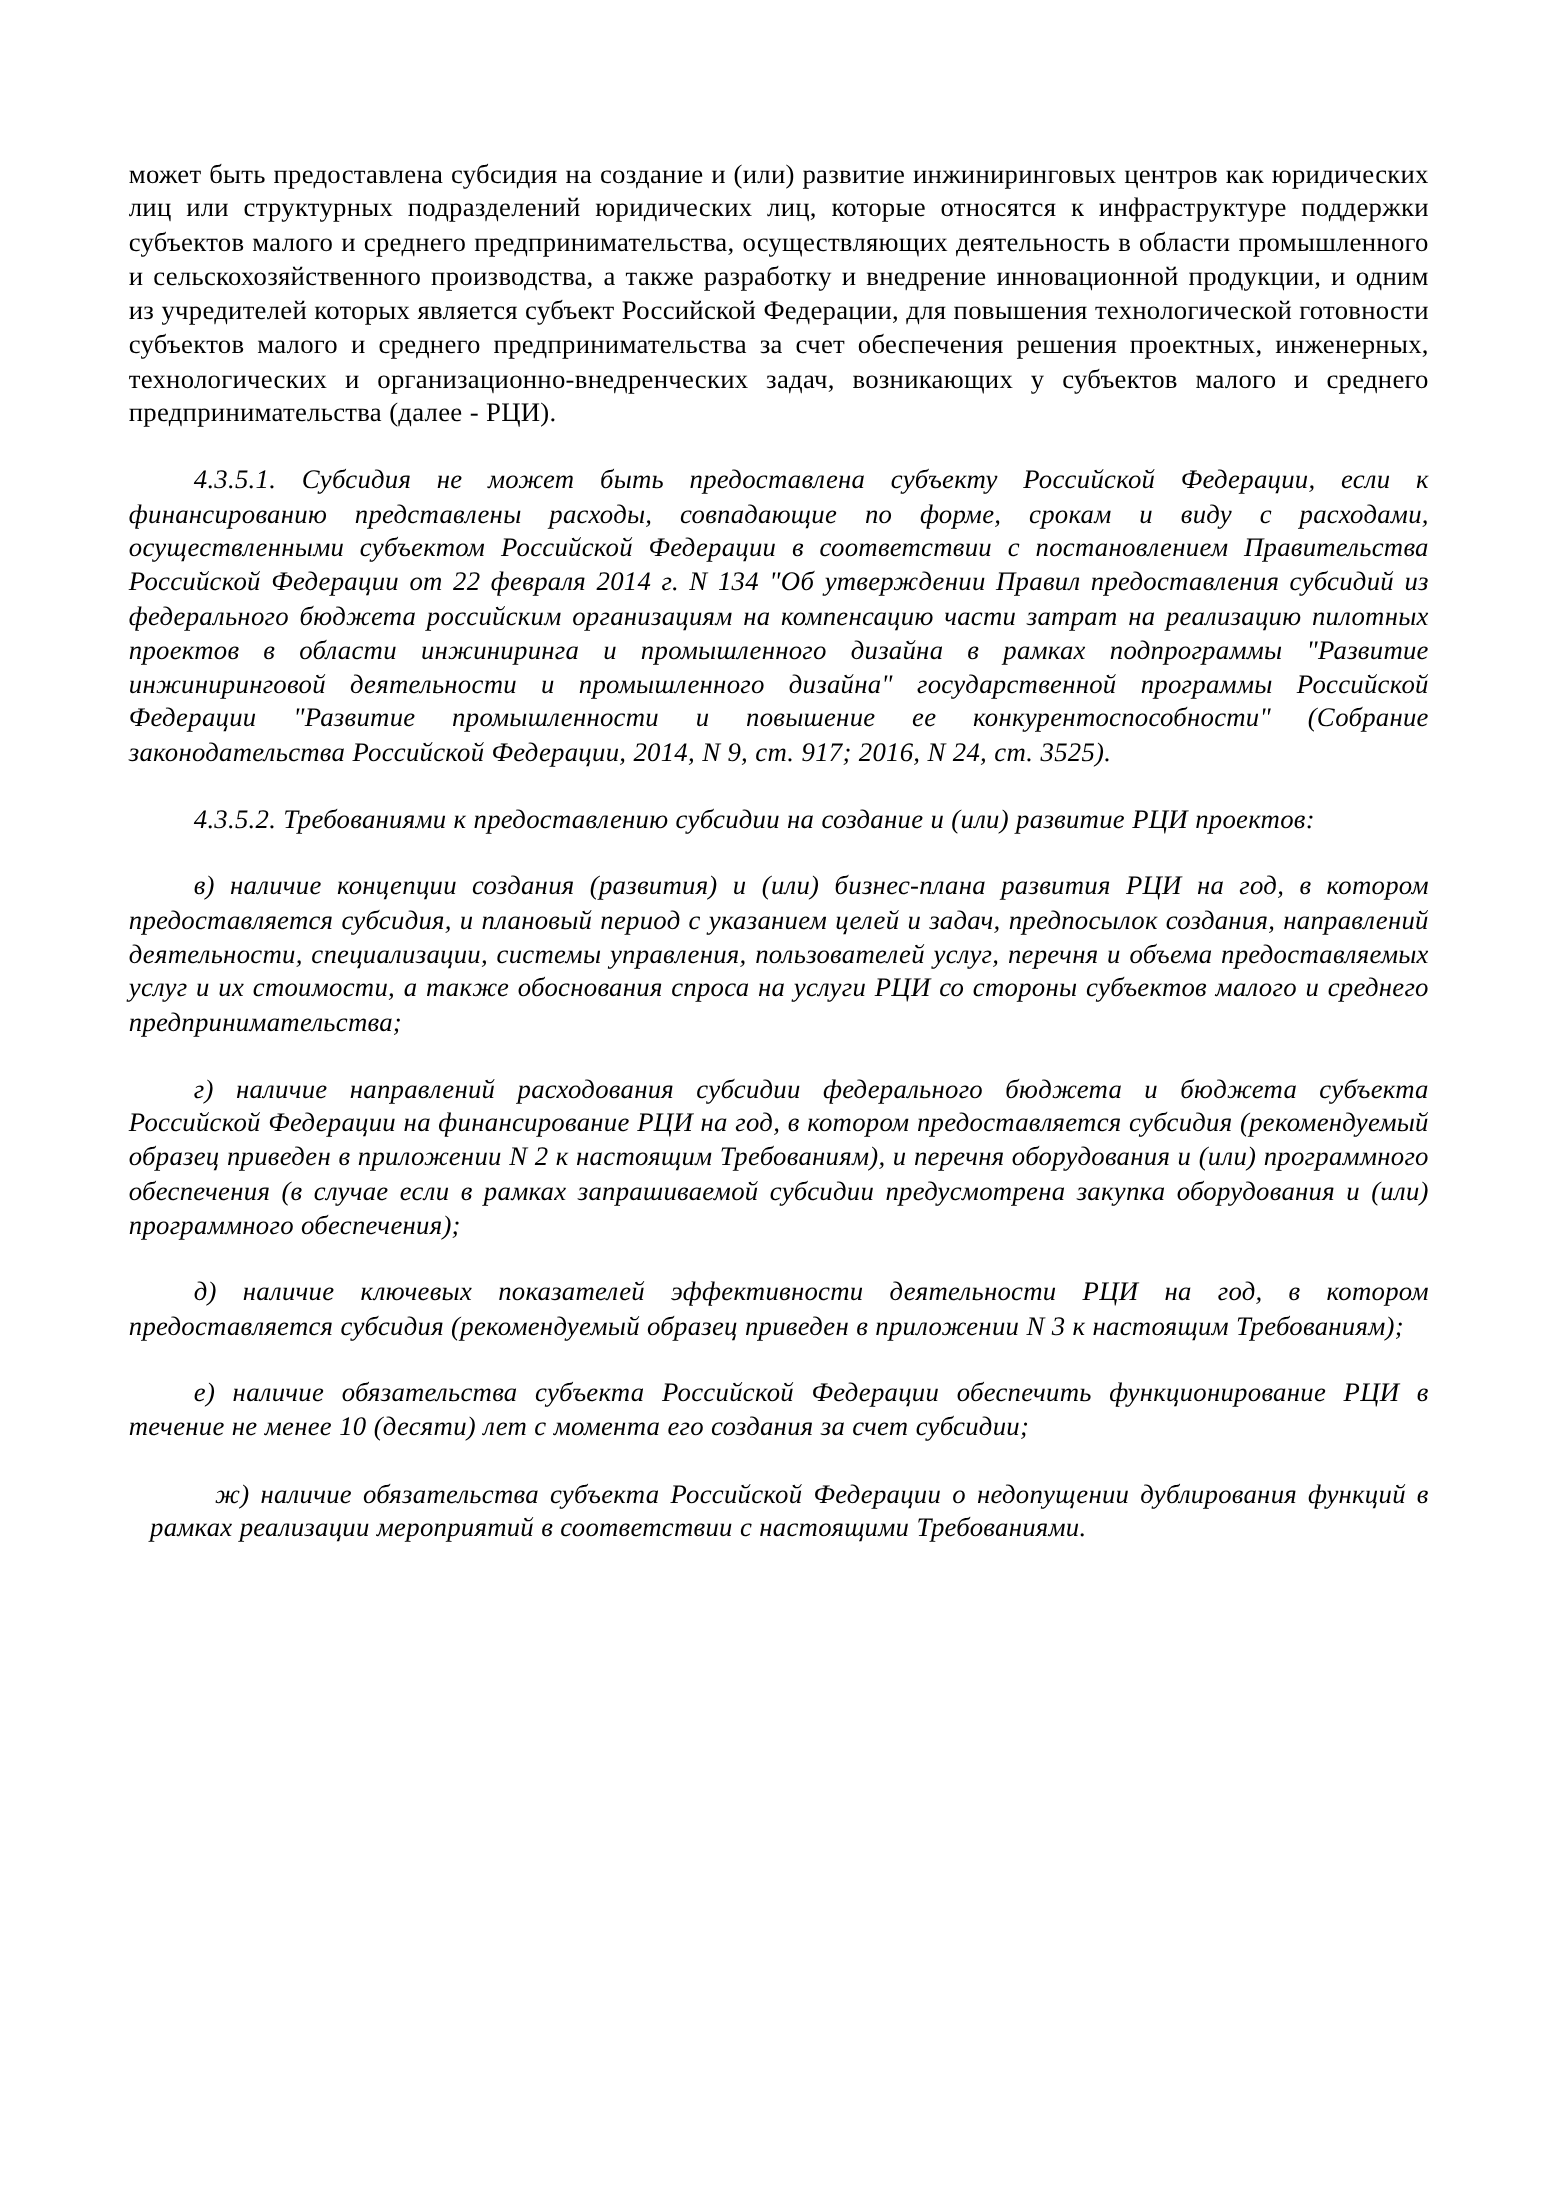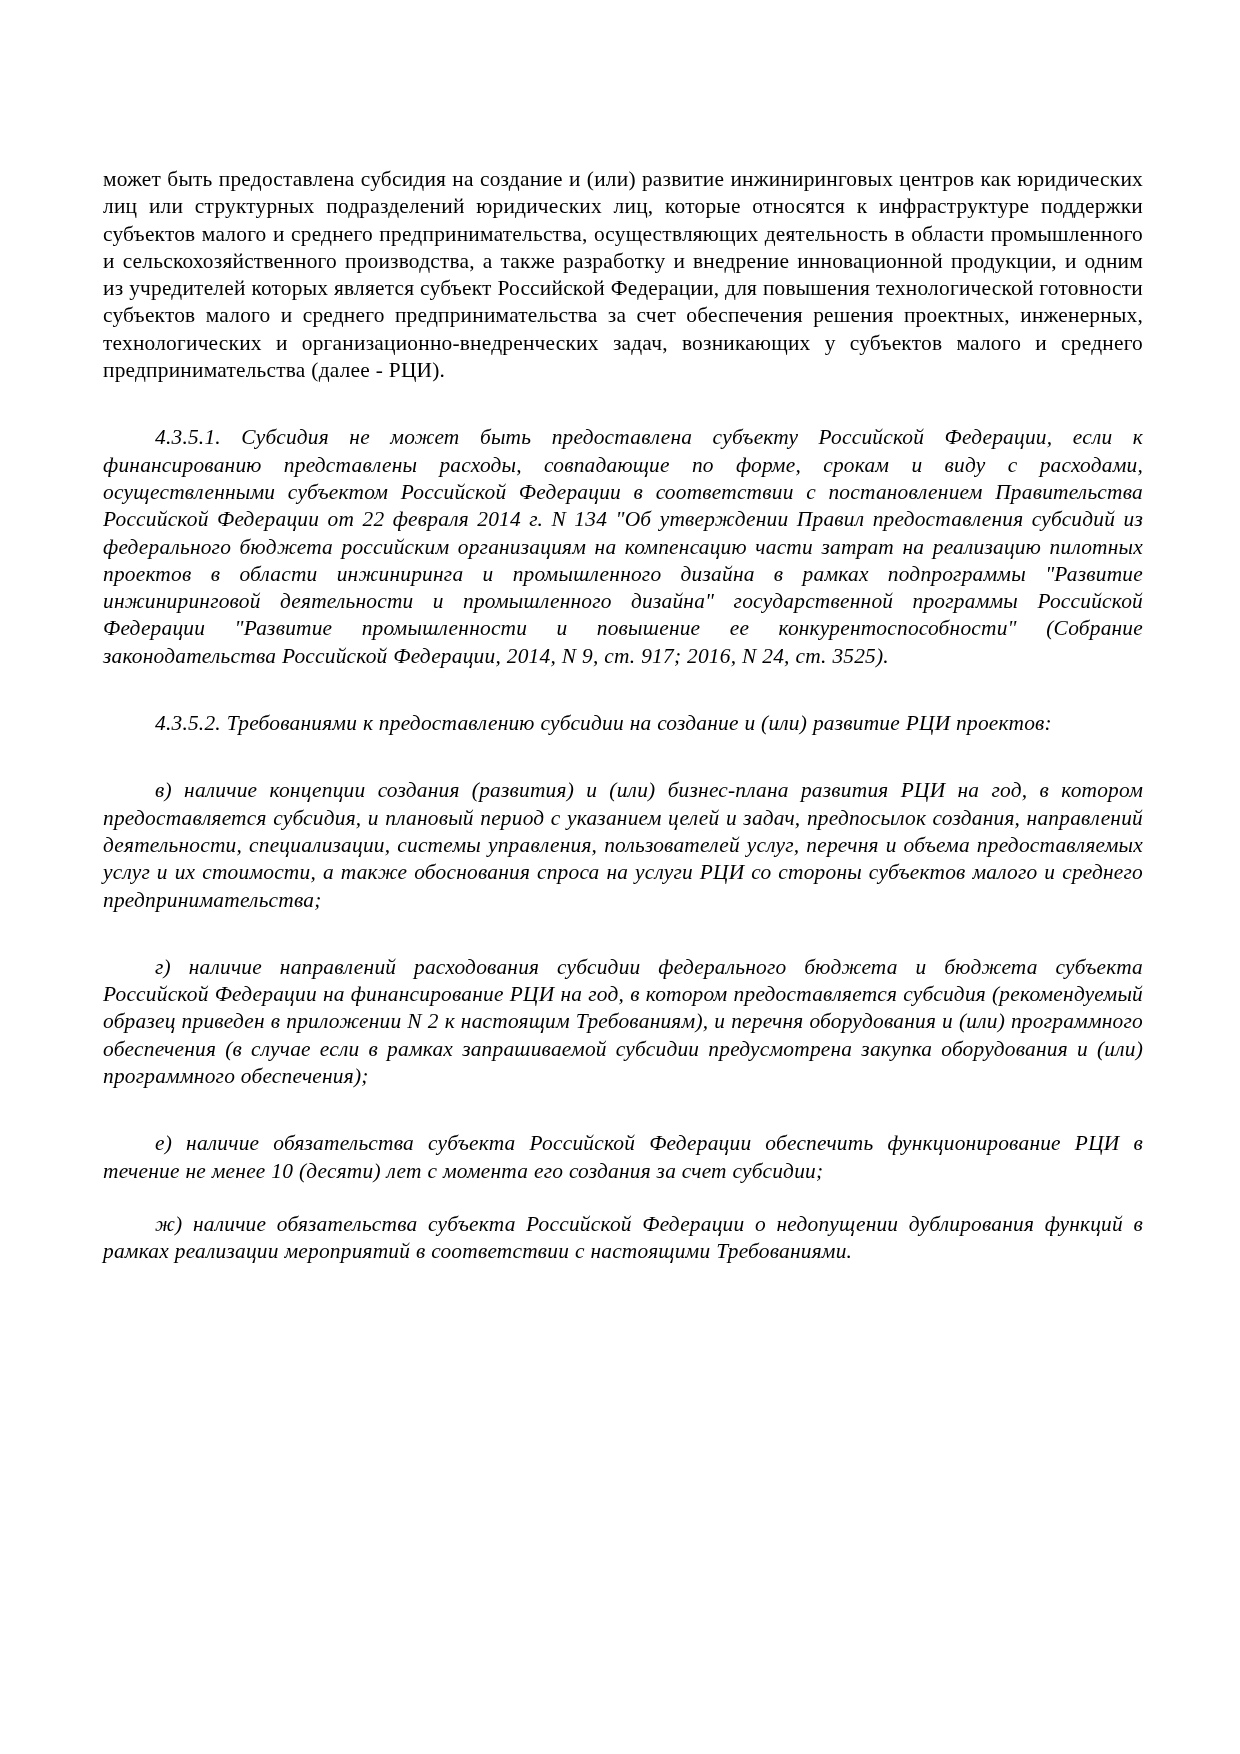--- a/index.html
+++ b/index.html
@@ -50,7 +50,7 @@
     margin-bottom: 0;
   }
   
-  p.gap-lg { margin-bottom: 26px; margin-top: 40px; }
+  p.gap-lg { margin-bottom: 26px; }
 </style>
 </head>
 <body>

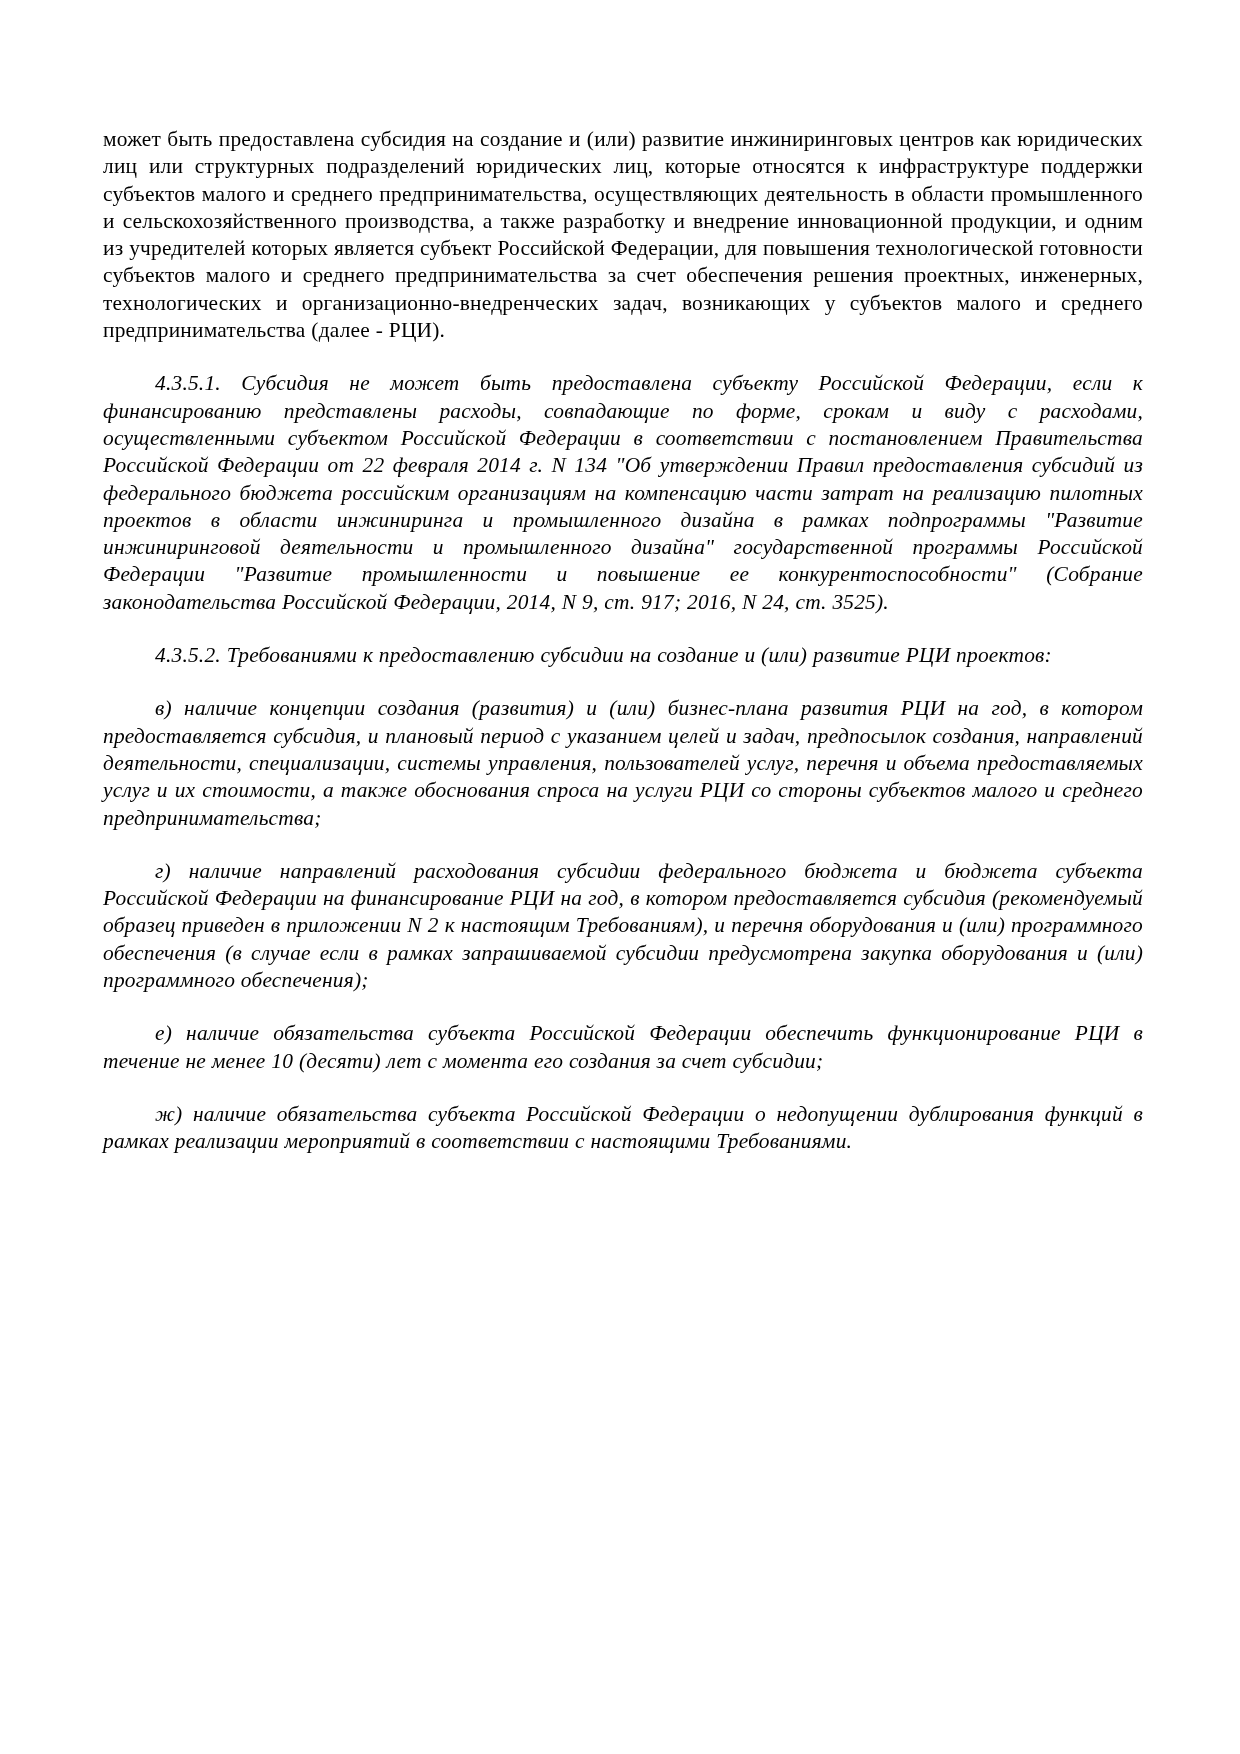--- a/index.html
+++ b/index.html
@@ -70,6 +70,7 @@
 
     <p class="para indent gap-lg">г) наличие направлений расходования субсидии федерального бюджета и бюджета субъекта Российской Федерации на финансирование РЦИ на год, в котором предоставляется субсидия (рекомендуемый образец приведен в приложении N 2 к настоящим Требованиям), и перечня оборудования и (или) программного обеспечения (в случае если в рамках запрашиваемой субсидии предусмотрена закупка оборудования и (или) программного обеспечения);</p>
 
+    <p class="para indent gap-lg">д) наличие ключевых показателей эффективности деятельности РЦИ на год, в котором предоставляется субсидия (рекомендуемый образец приведен в приложении N 3 к настоящим Требованиям);</p>
 
     <p class="para indent gap-lg">е) наличие обязательства субъекта Российской Федерации обеспечить функционирование РЦИ в течение не менее 10 (десяти) лет с момента его создания за счет субсидии;</p>
 

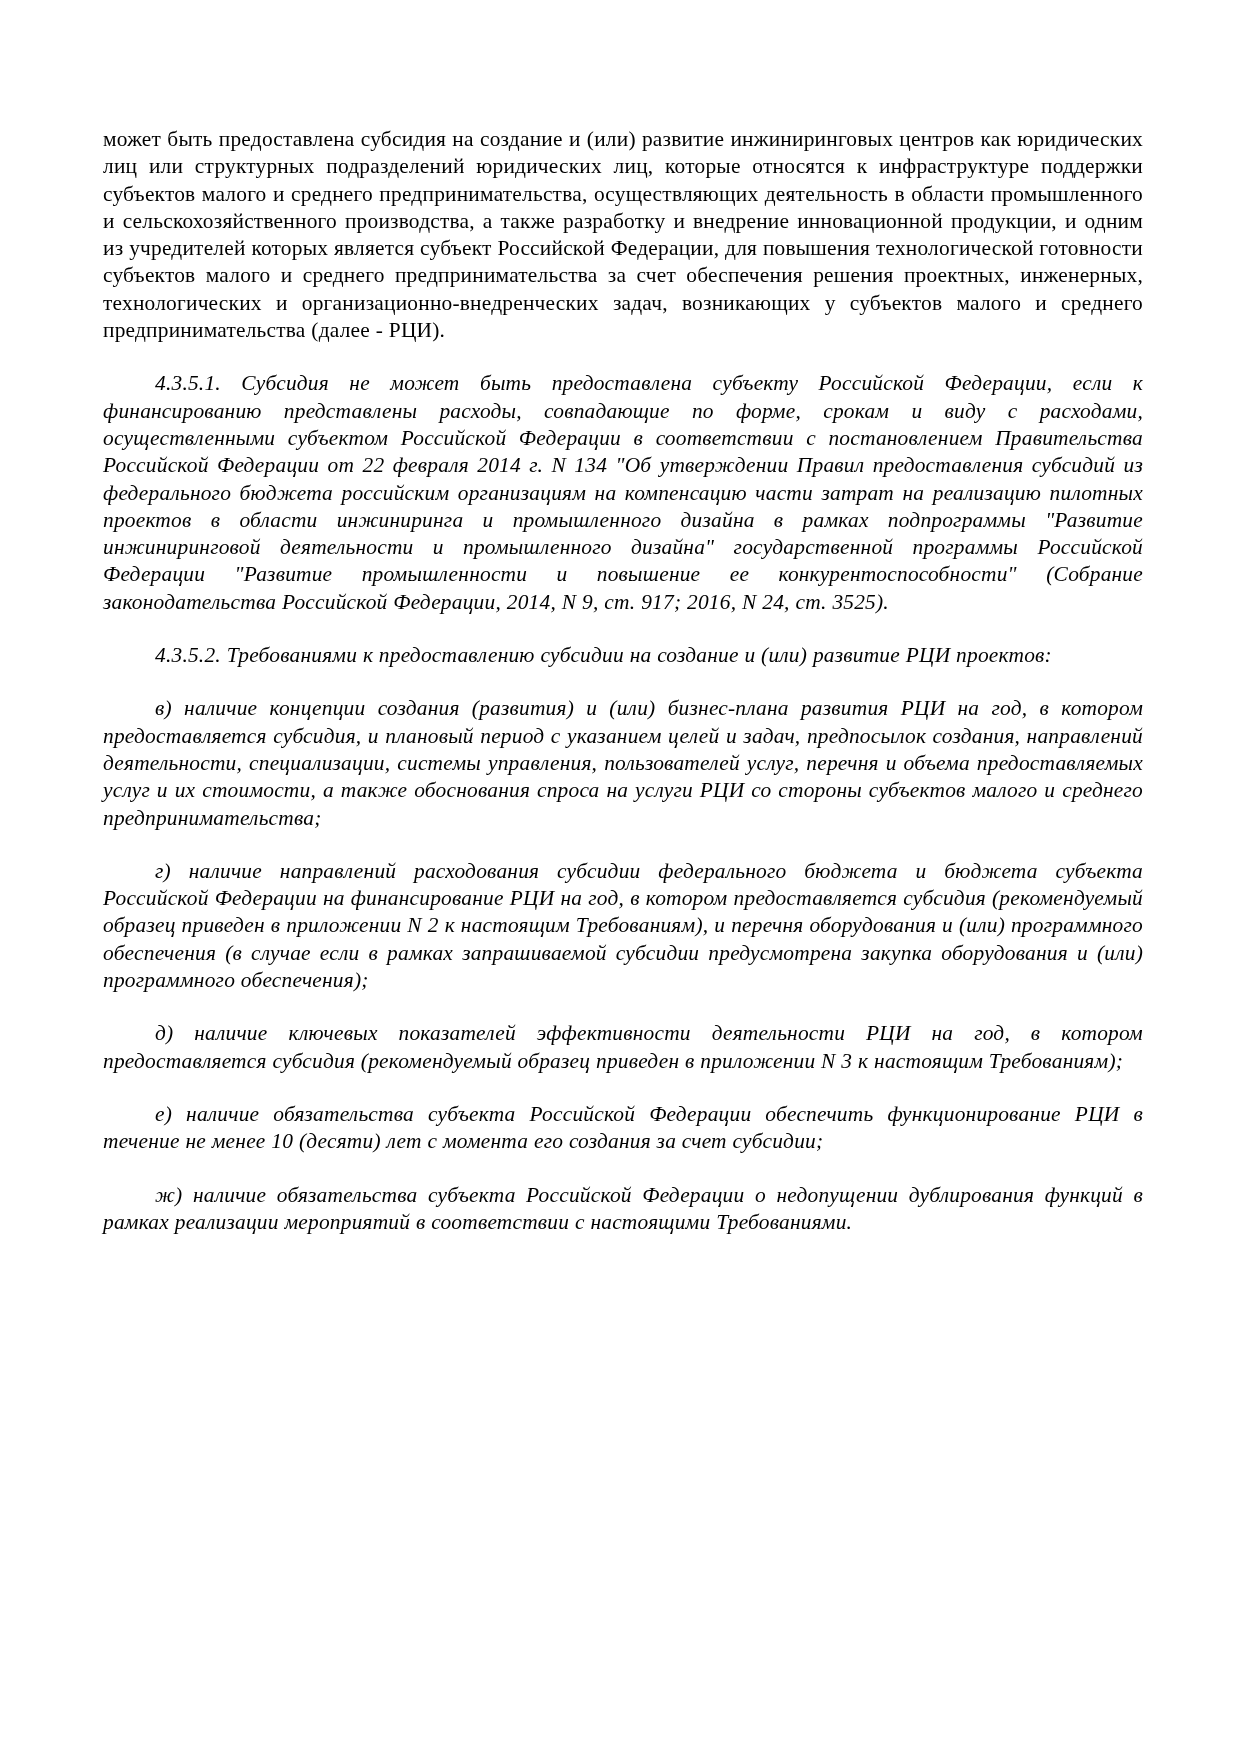--- a/index.html
+++ b/index.html
@@ -48,6 +48,7 @@
   }
   p.para:last-child {
     margin-bottom: 0;
+    margin-left: 17px;
   }
   
   p.gap-lg { margin-bottom: 26px; }

